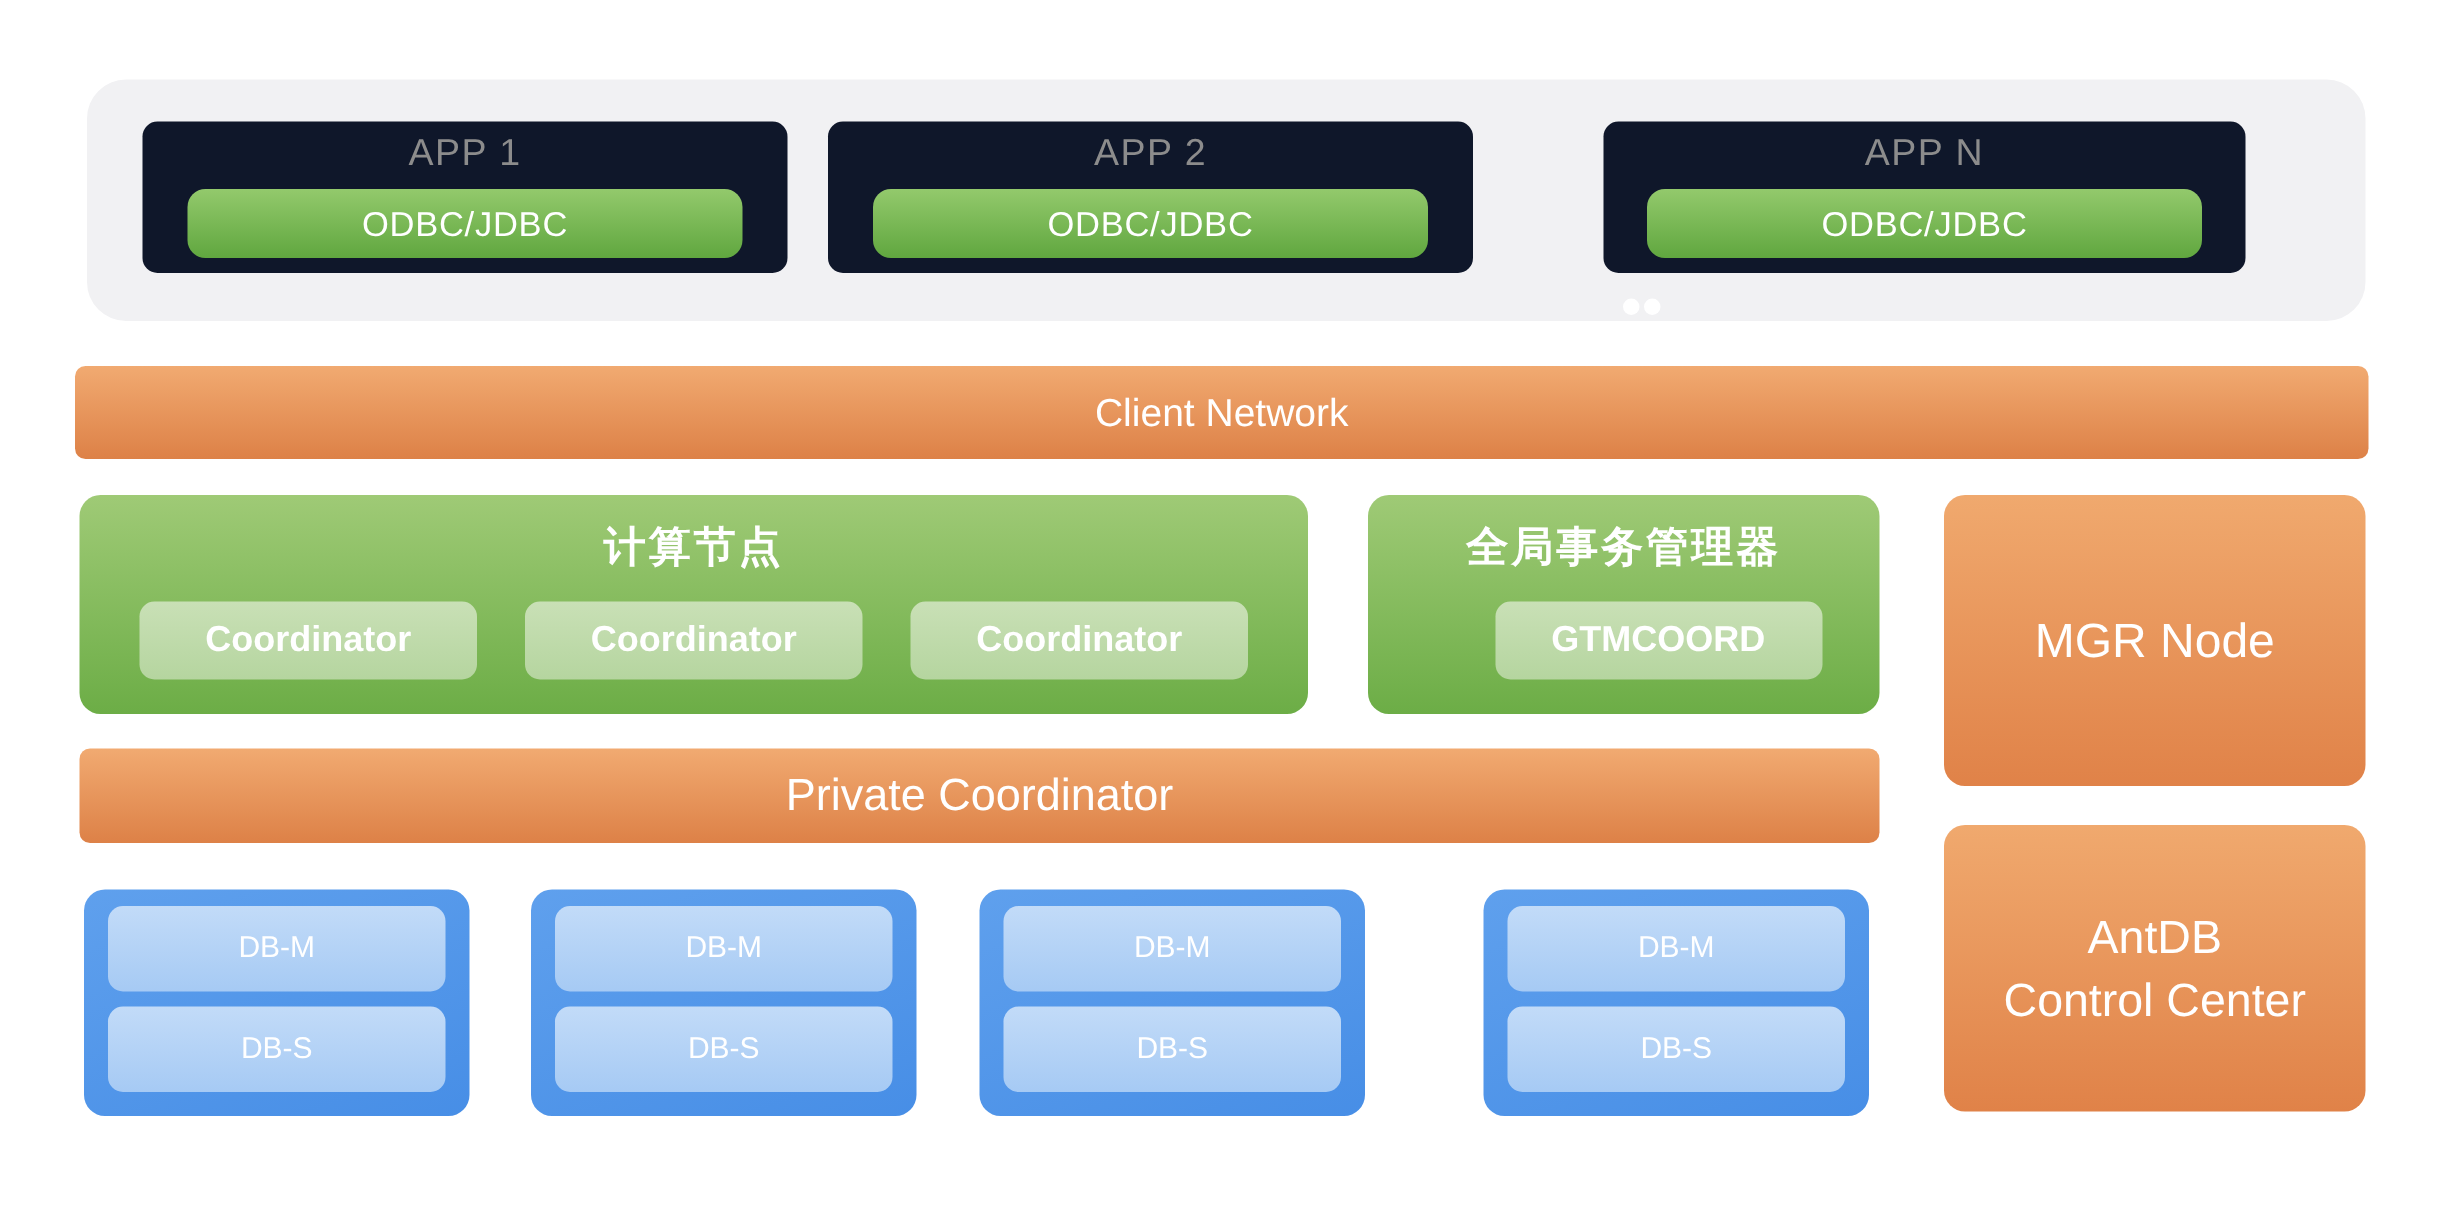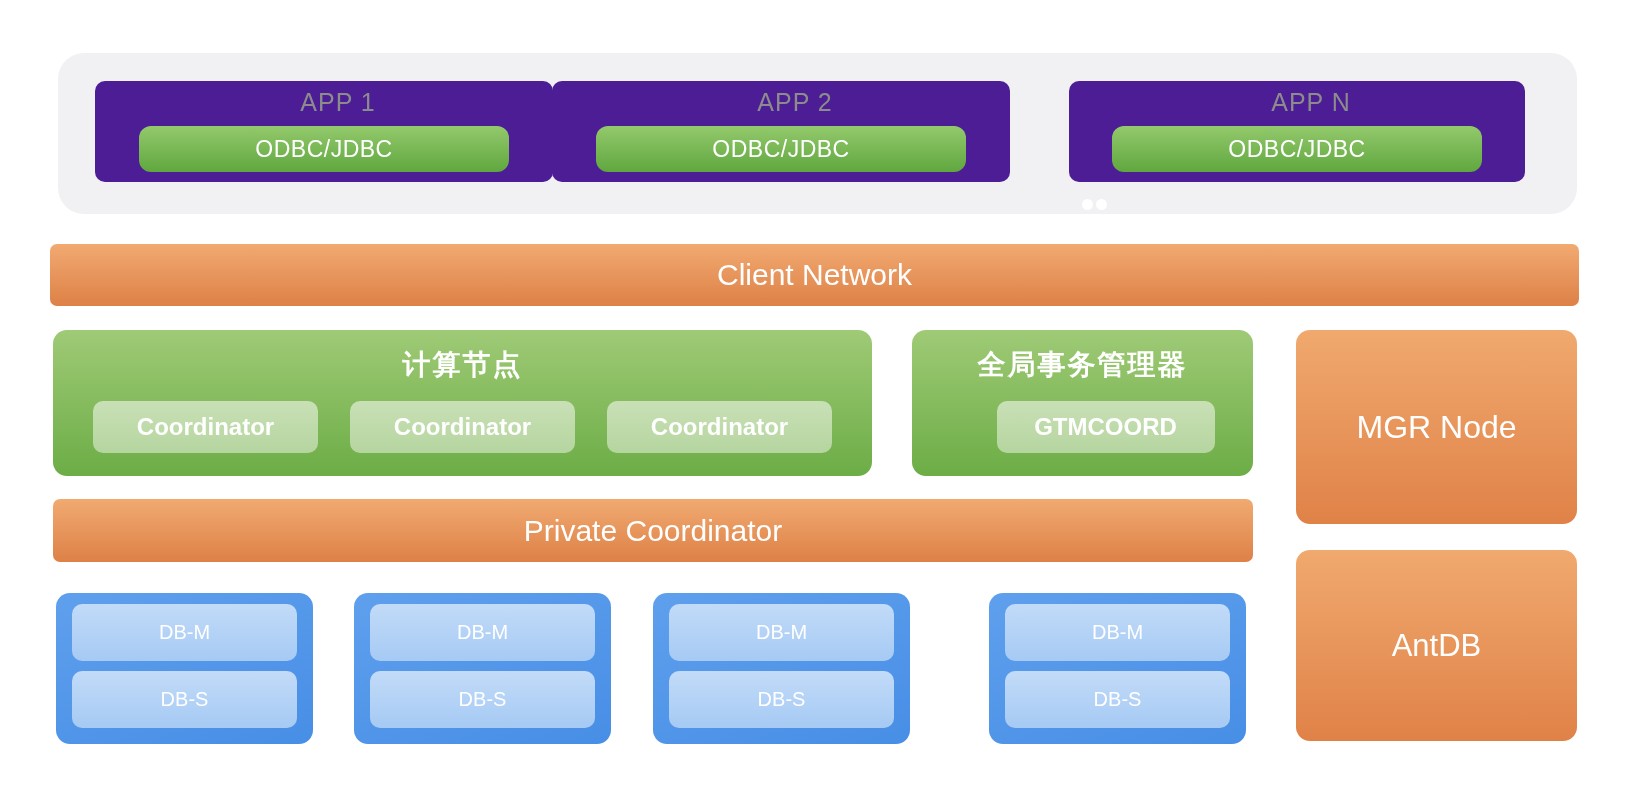--- a/index.html
+++ b/index.html
@@ -9,7 +9,7 @@
   
   .app-layer{position:absolute;left:58px;top:53px;width:1519px;height:161px;
     background:#f1f1f3;border-radius:26px;}
-  .app-card{position:absolute;top:28px;height:101px;background:#4c1d95;border-radius:10px;padding-left:28px;}
+  .app-card{position:absolute;top:28px;height:101px;background:#0f172a;border-radius:10px;}
   .app-card.c1{left:37px;width:430px;}
   .app-card.c2{left:494px;width:430px;}
   .app-card.c3{left:1011px;width:428px;}

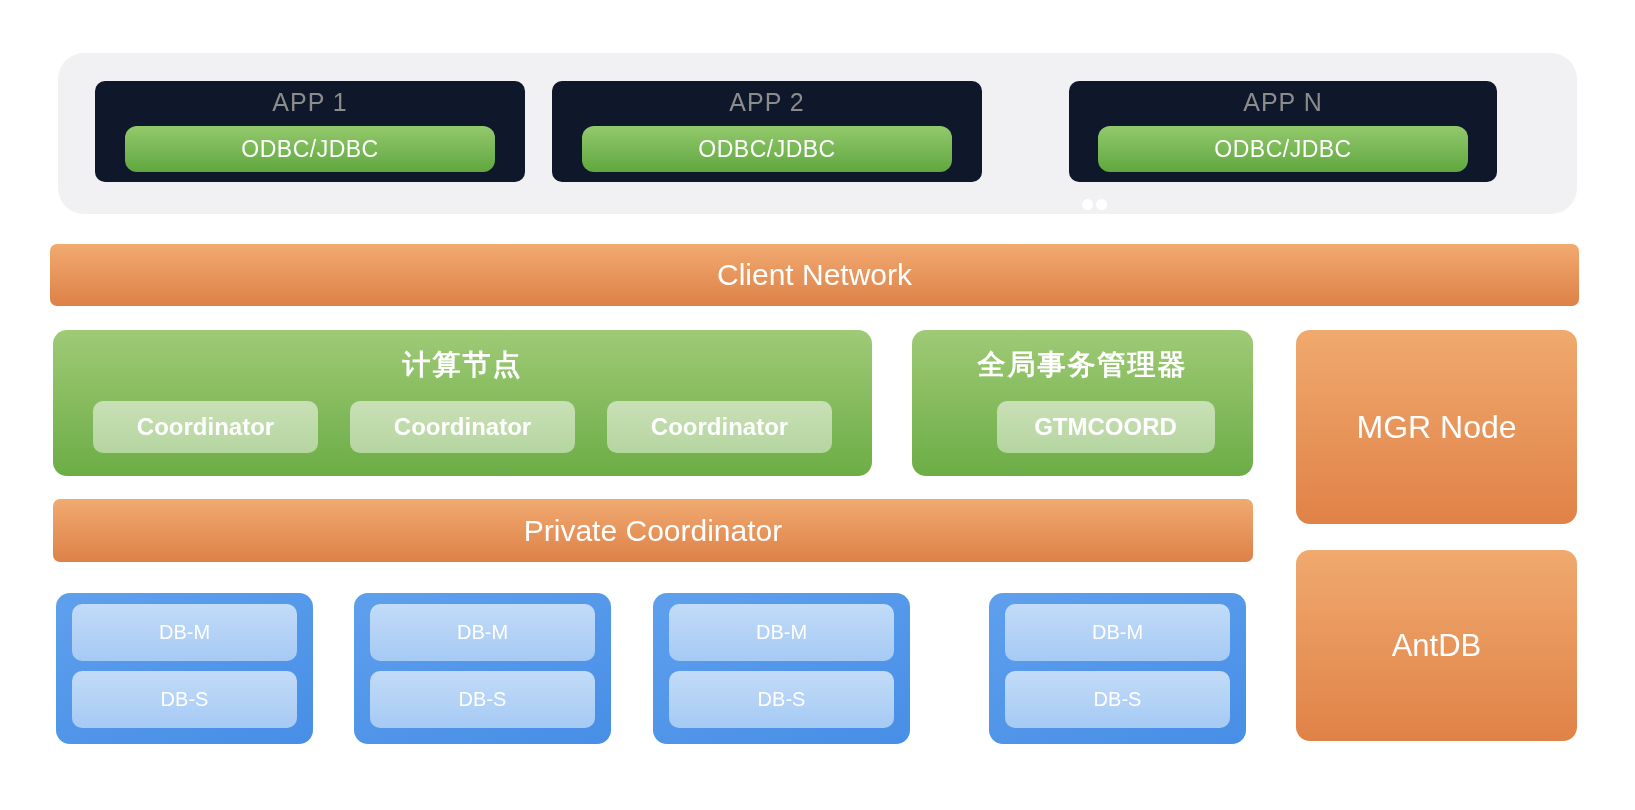--- a/index.html
+++ b/index.html
@@ -26,7 +26,7 @@
   .net-bar{position:absolute;border-radius:7px;color:#ffffff;
     background:linear-gradient(180deg,#f1aa71 0%,#dd8147 100%);
     display:flex;align-items:center;justify-content:center;}
-  .client-net{left:50px;top:244px;width:1529px;height:62px;font-size:30px;}
+  .client-net{left:50px;top:244px;width:1529px;height:62px;font-size:26px;}
   .private-net{left:53px;top:499px;width:1200px;height:63px;font-size:30px;}
 
   

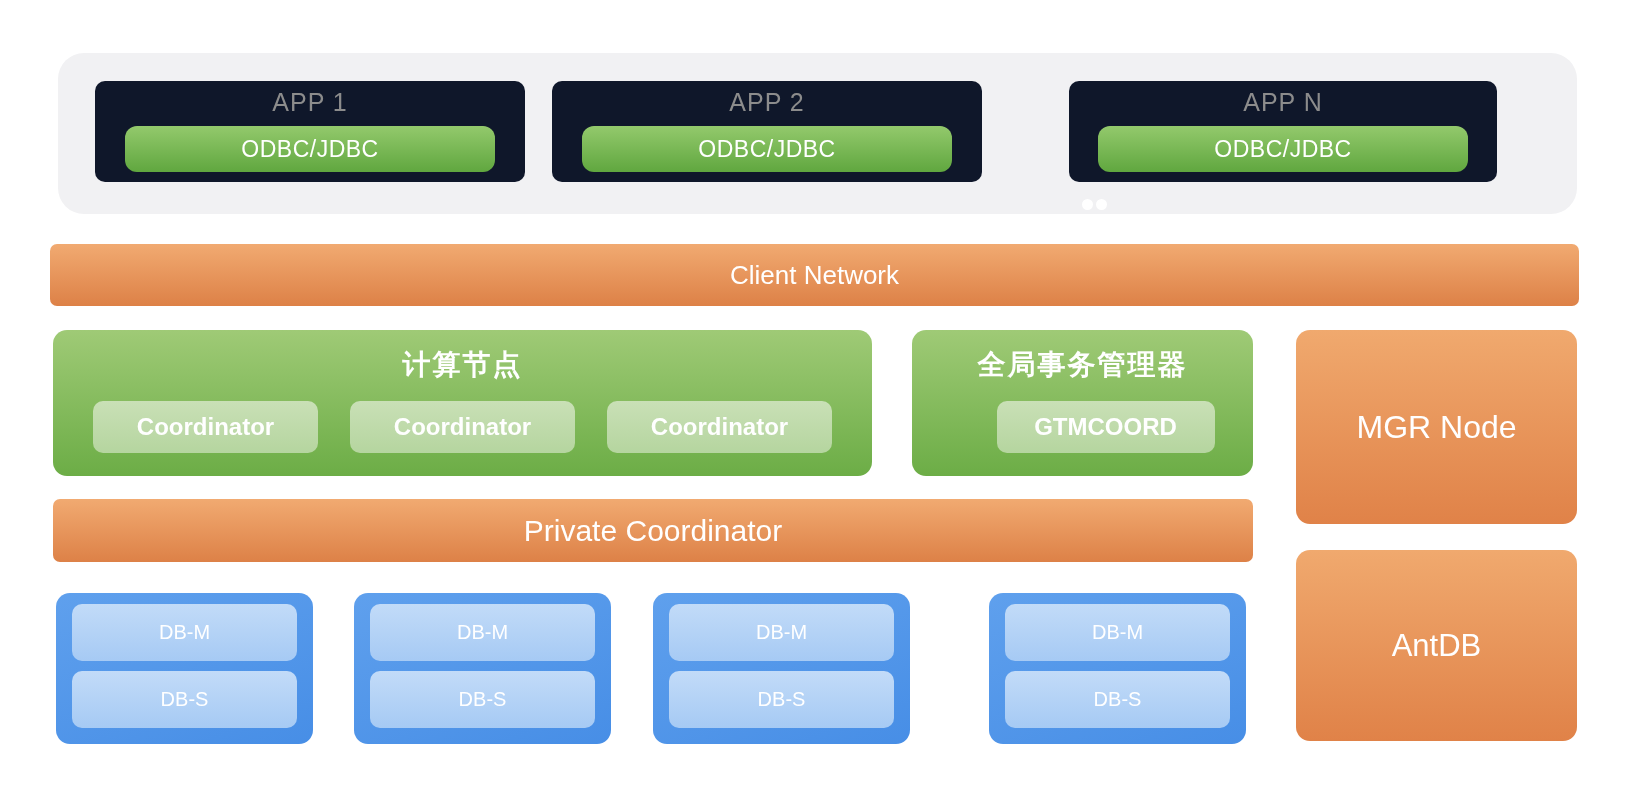--- a/index.html
+++ b/index.html
@@ -126,6 +126,7 @@
   <div class="orange-box acc-box">
     <div>
       <div>AntDB</div>
+      <div>Control Center</div>
     </div>
   </div>
 

